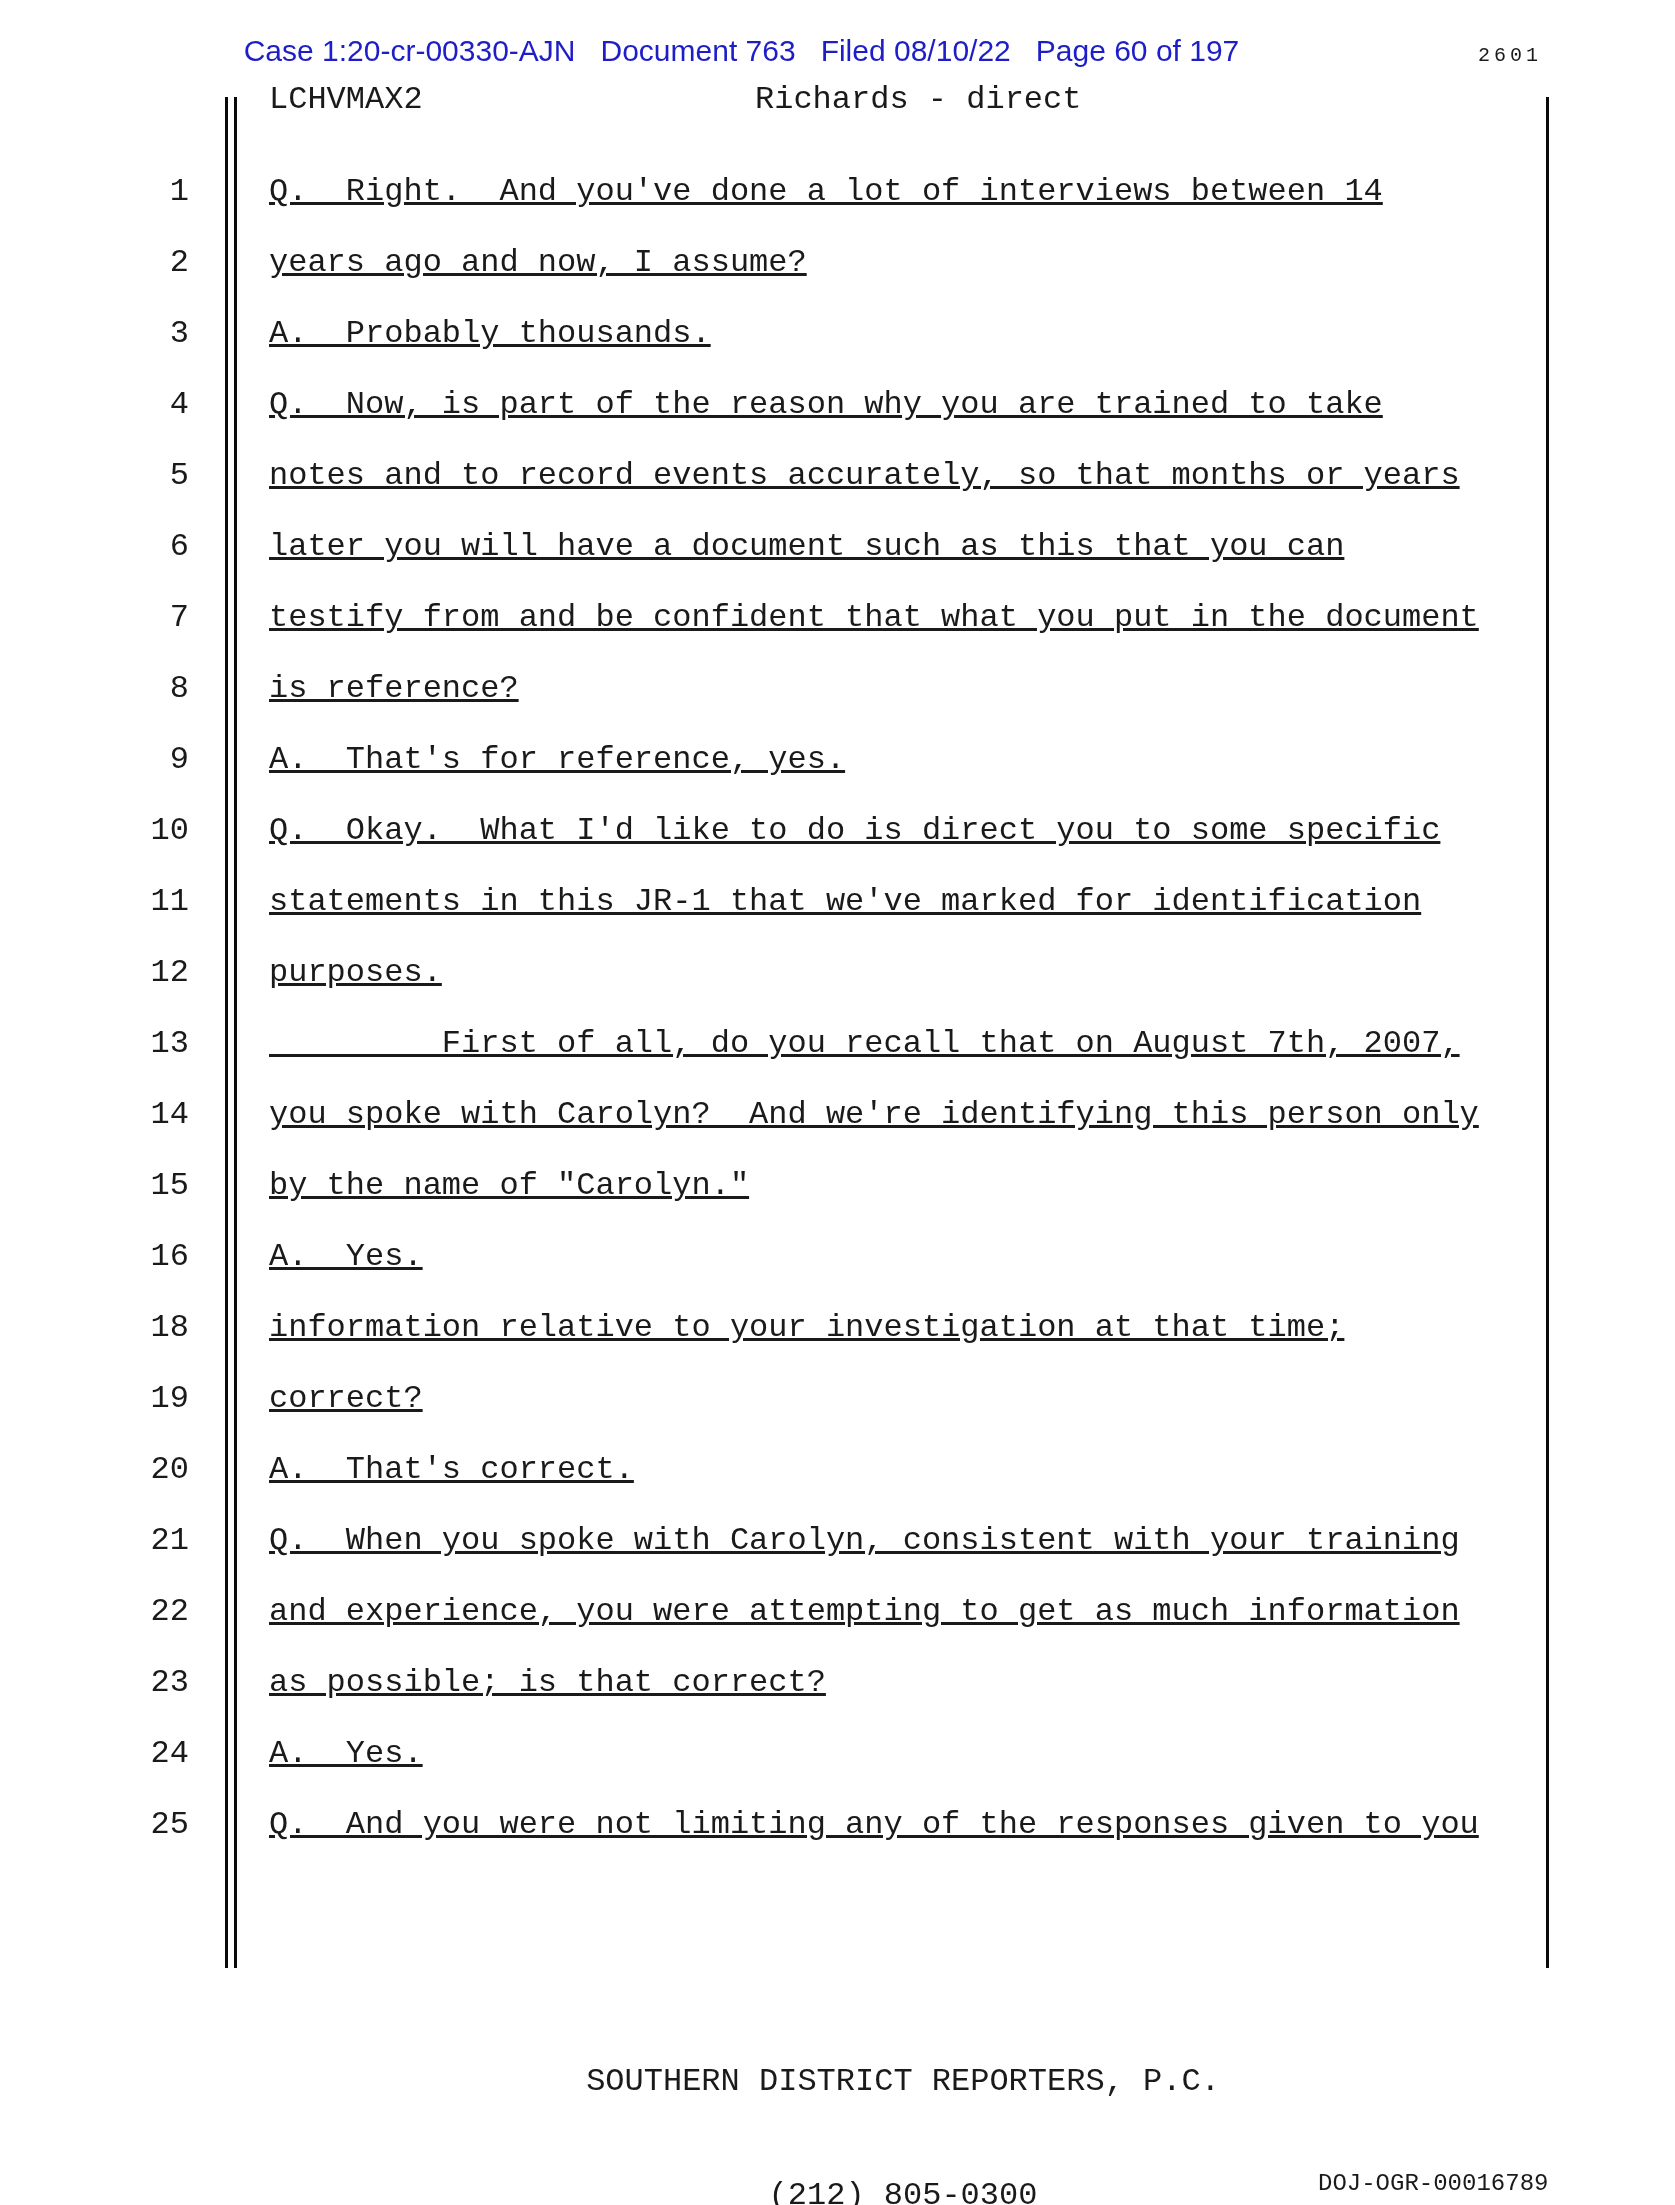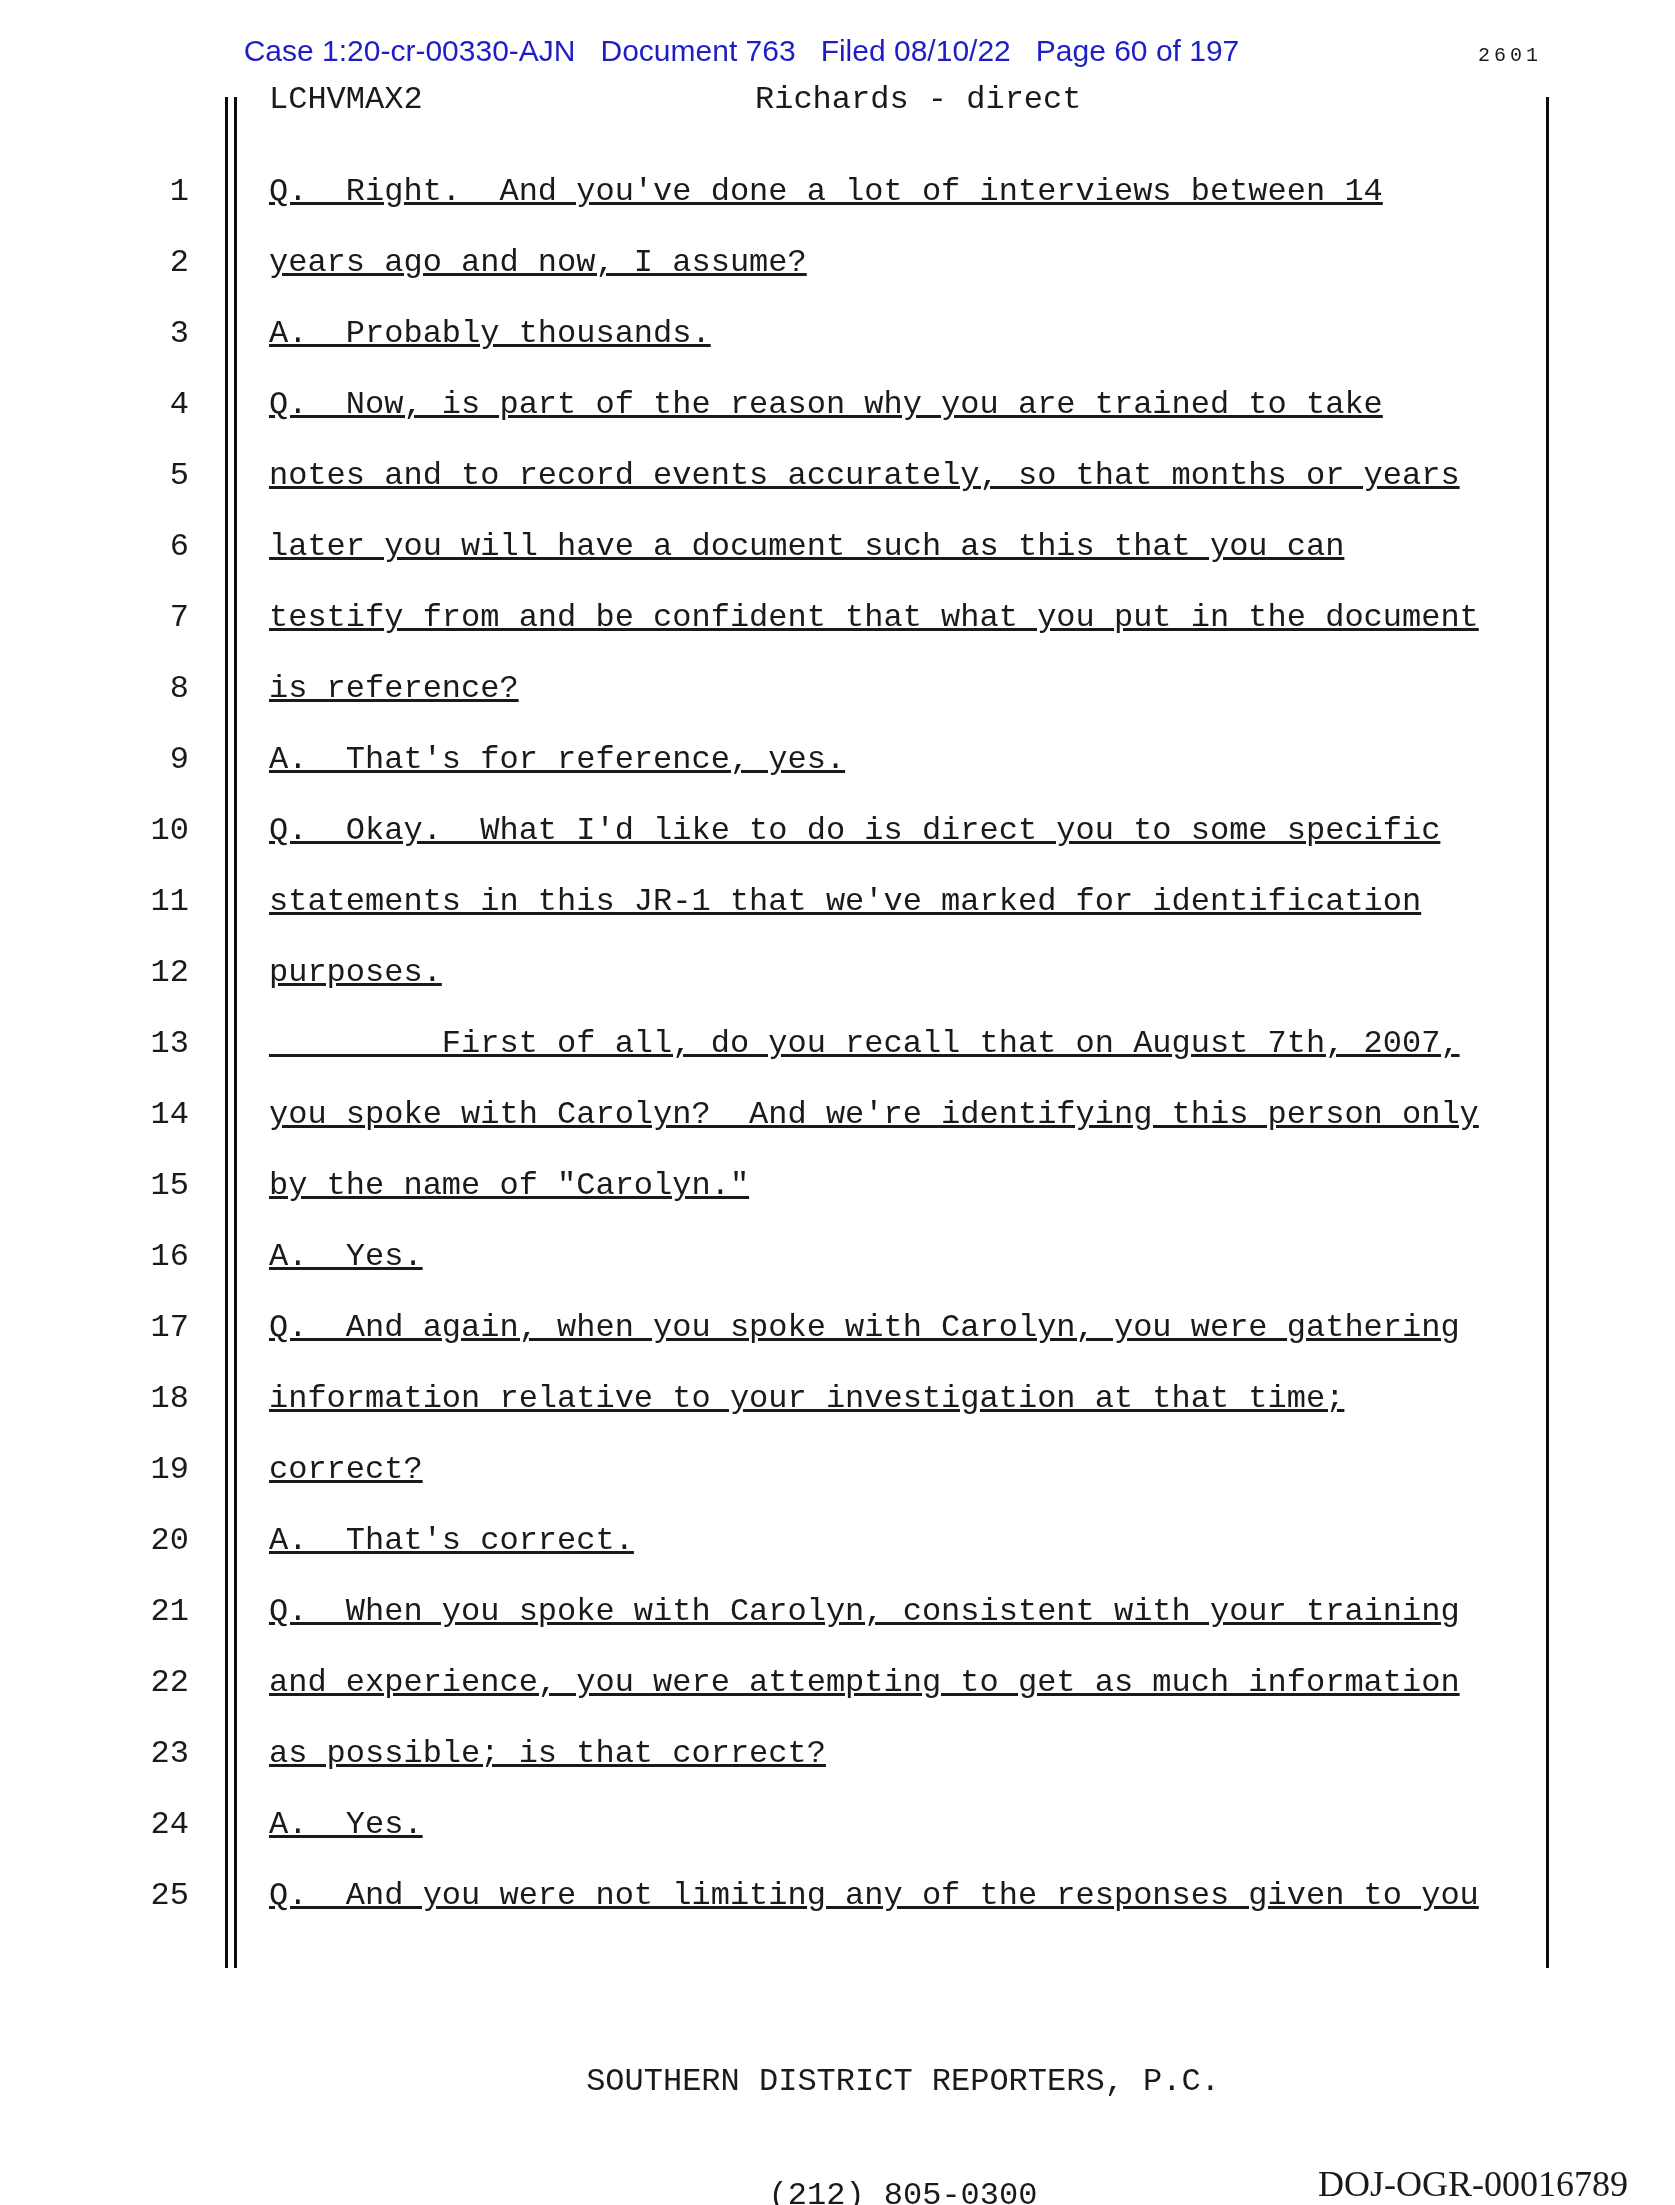--- a/index.html
+++ b/index.html
@@ -160,10 +160,6 @@
         <span class="txt">A.  Yes.</span>
       </div>
     <div class="line">
-        <span class="num">17</span>
-        <span class="txt">Q.  And again, when you spoke with Carolyn, you were gathering</span>
-      </div>
-    <div class="line">
         <span class="num">18</span>
         <span class="txt">information relative to your investigation at that time;</span>
       </div>

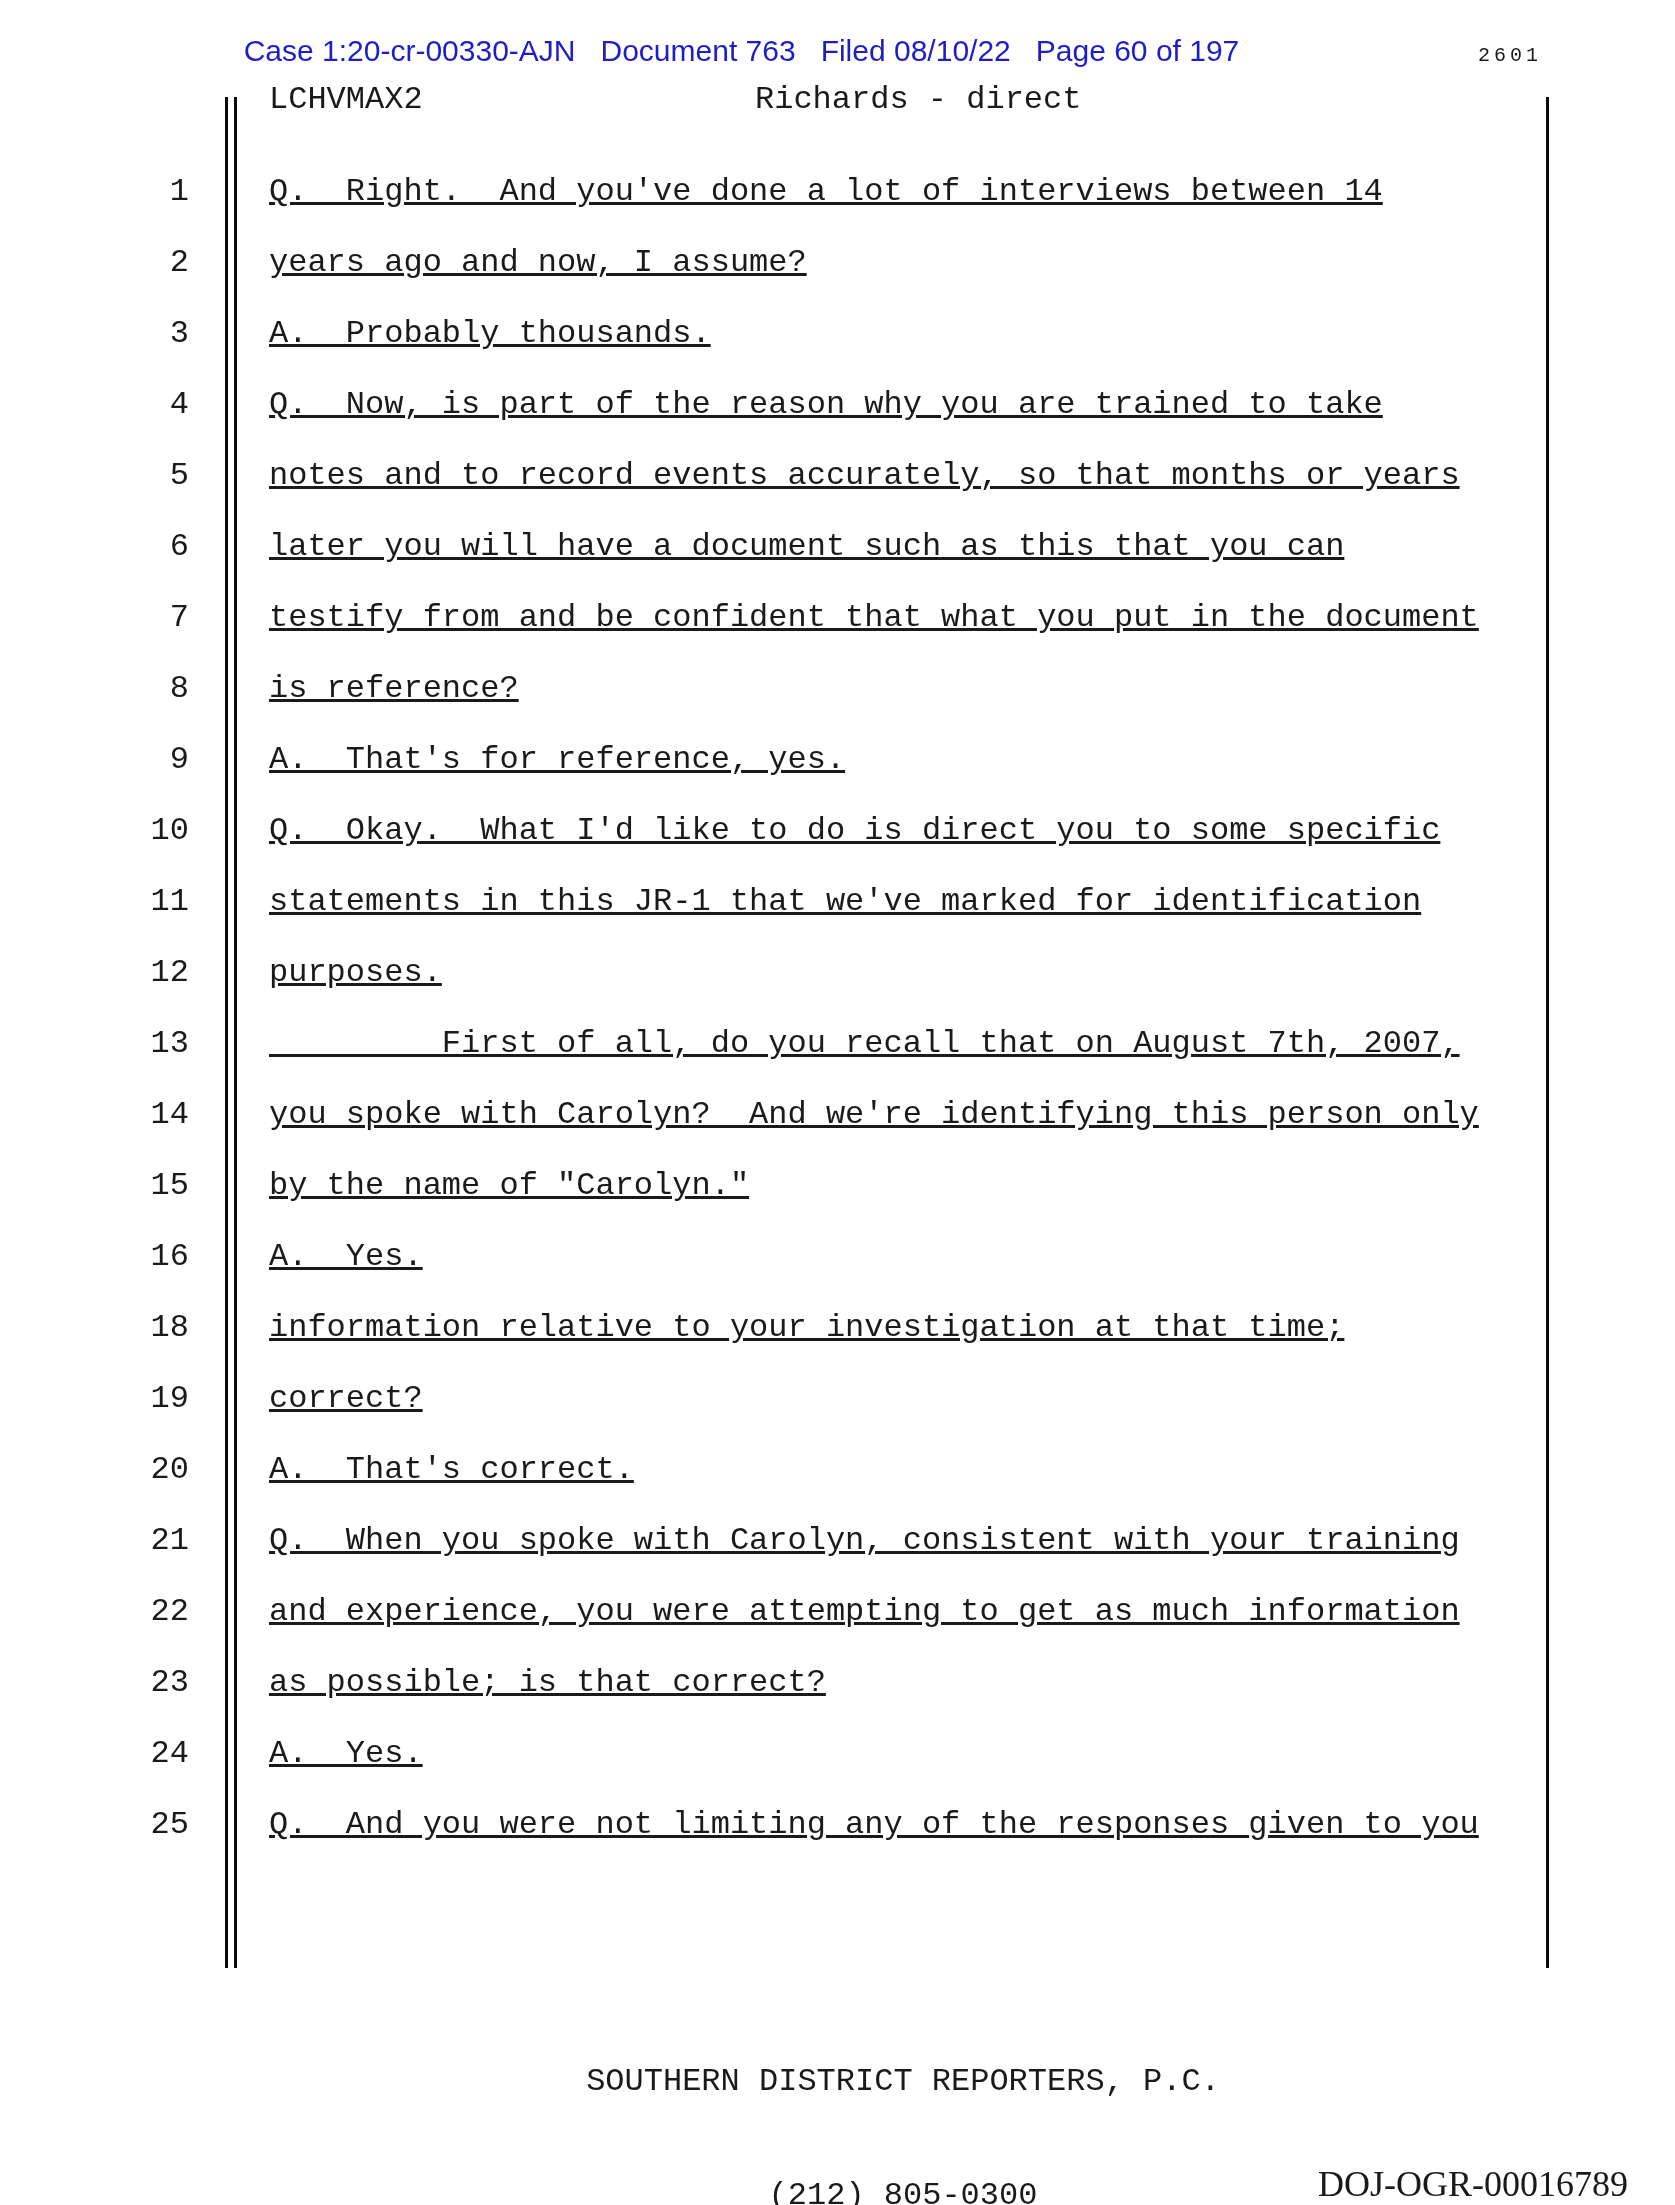--- a/index.html
+++ b/index.html
@@ -74,9 +74,8 @@
   .bates {
     position: absolute;
     top: 2168px; left: 1318px;
-    font-size: 36px; line-height: 32px;
-    white-space: pre;
-    font-family: Liberation Serif, serif;
+    font-size: 24px; line-height: 32px;
+    white-space: pre;
   }
 </style>
 </head>

